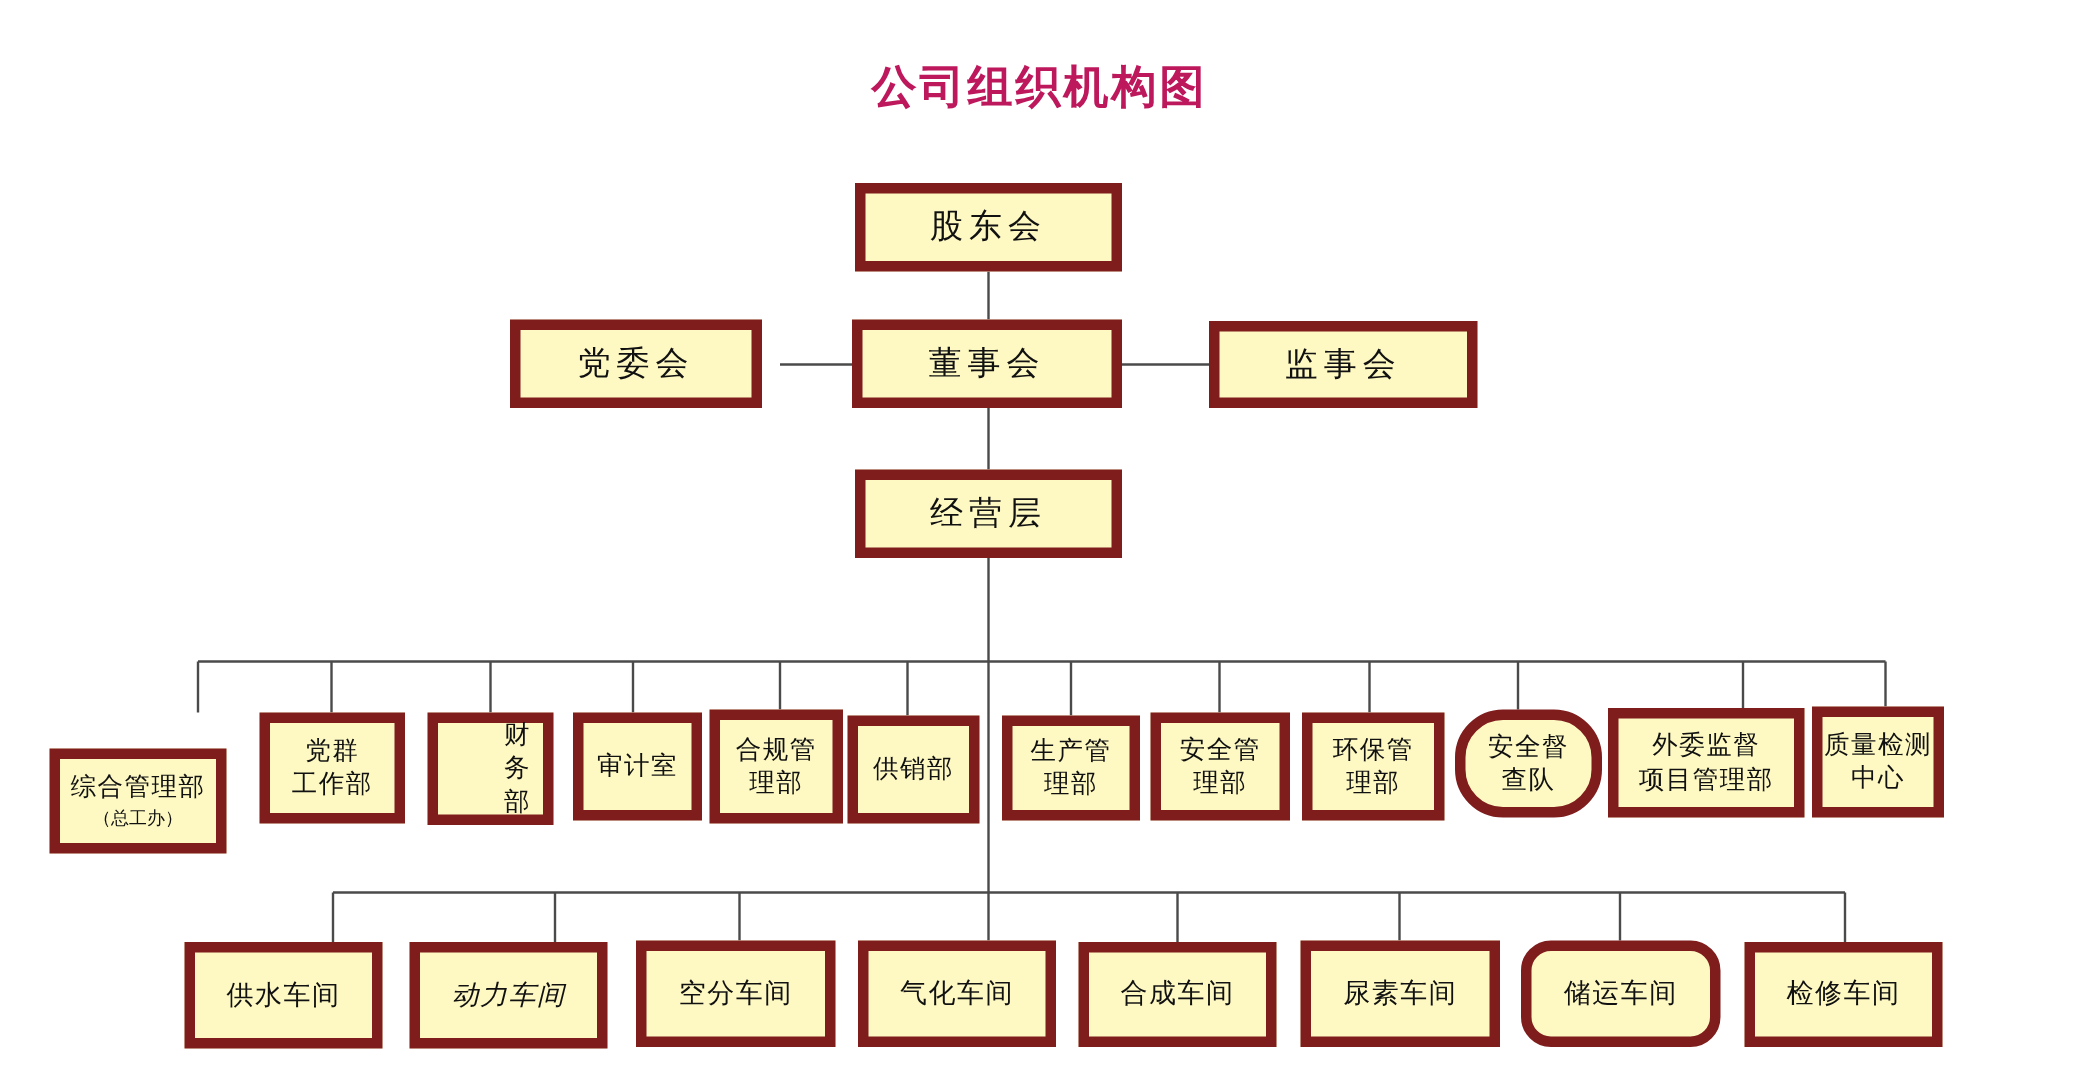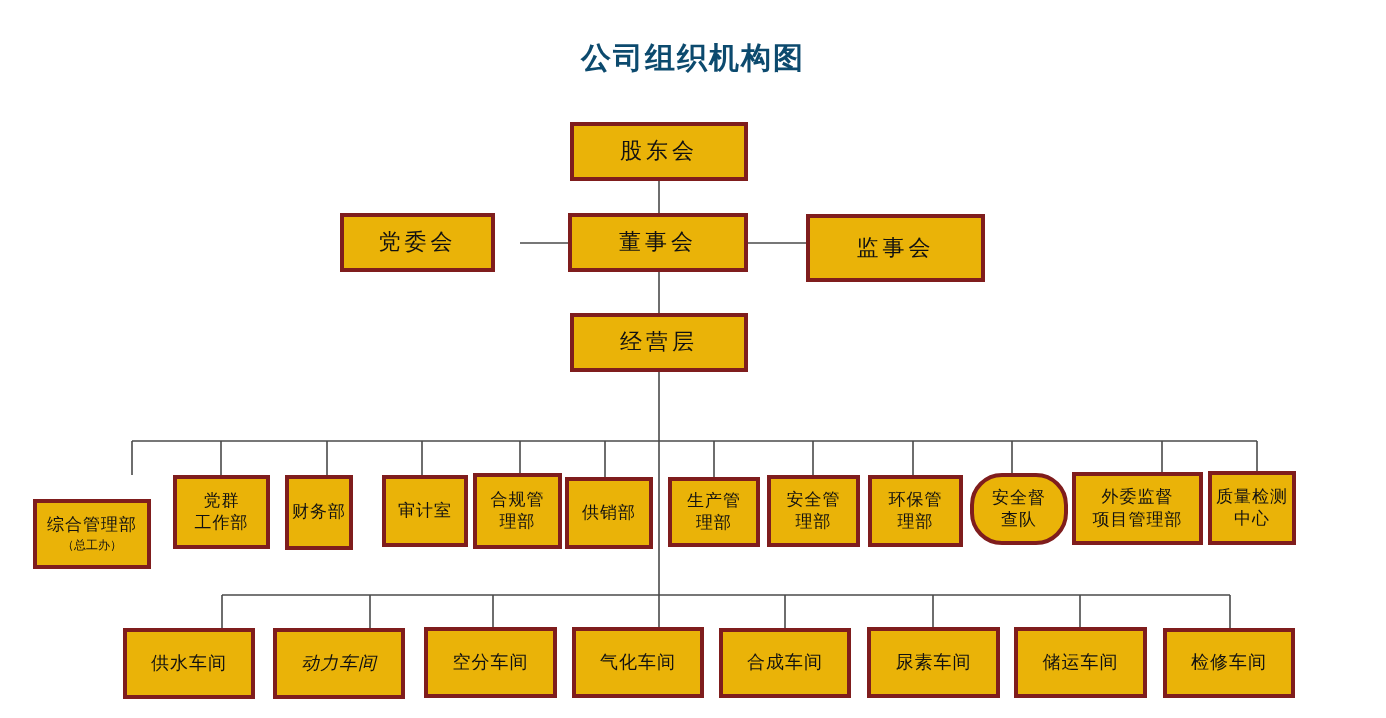--- a/index.html
+++ b/index.html
@@ -25,7 +25,7 @@
     font-size: 30px;
     font-weight: bold;
     letter-spacing: 2px;
-    color: #0c4a6e;
+    color: #be185d;
   }
   #connector-svg {
     position: absolute;

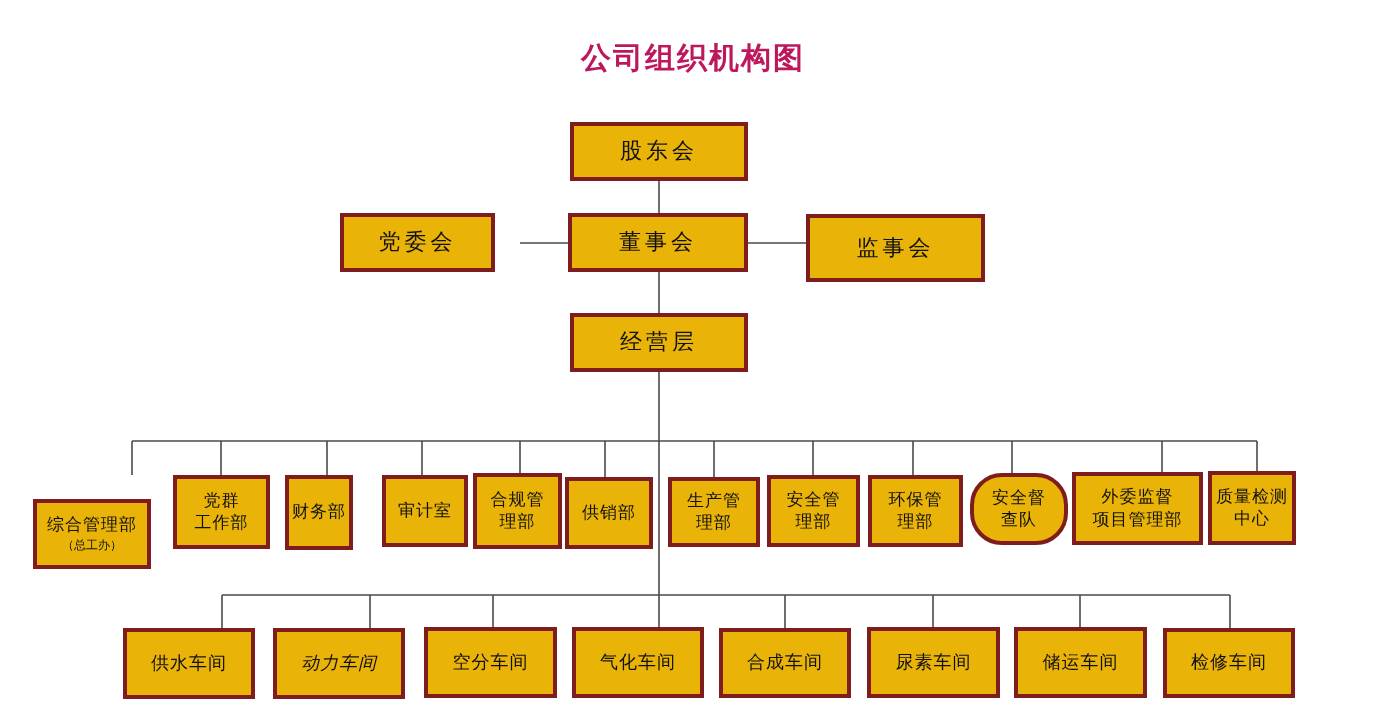--- a/index.html
+++ b/index.html
@@ -37,8 +37,8 @@
   .org-box {
     position: absolute;
     box-sizing: border-box;
-    border: 4px solid #7f1d1d;
-    background: #eab308;
+    border: 7px solid #7f1d1d;
+    background: #fef9c3;
     display: flex;
     flex-direction: column;
     align-items: center;

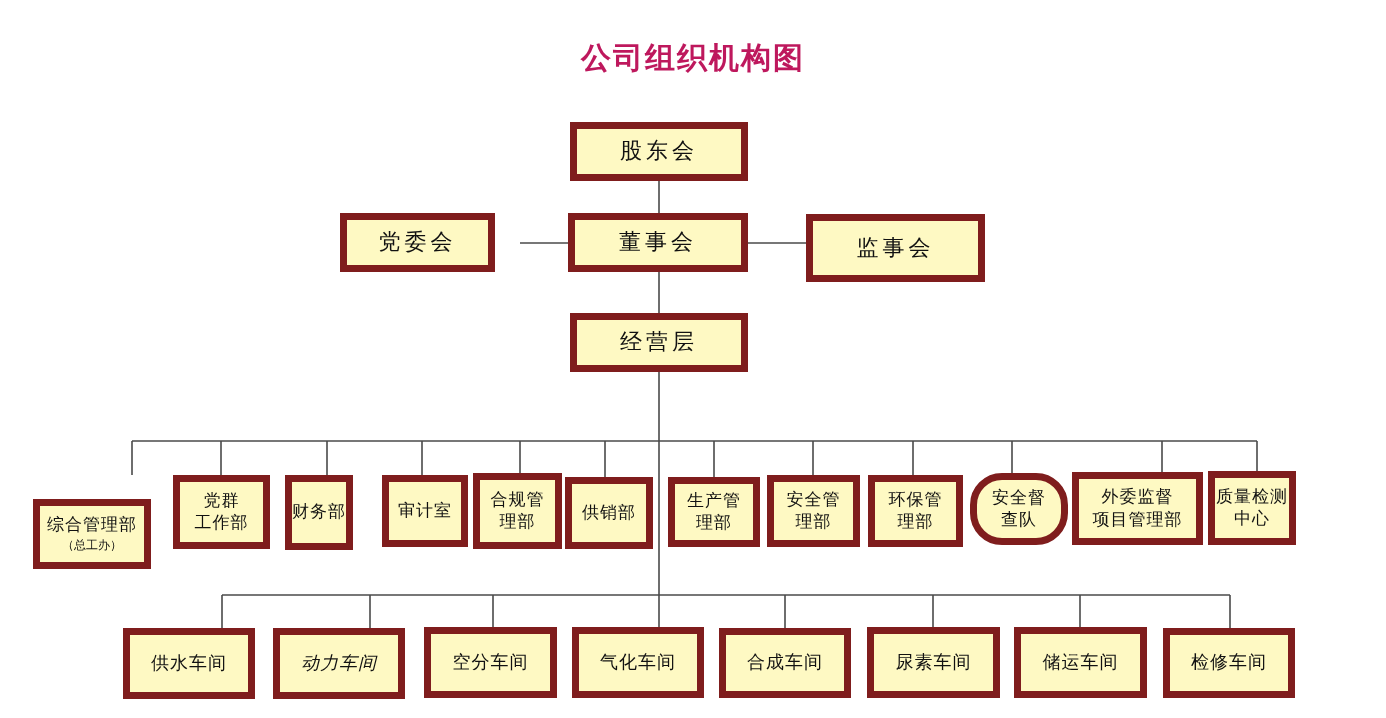--- a/index.html
+++ b/index.html
@@ -56,7 +56,7 @@
 
   
   .b-shareholders { left: 570px; top: 122px; width: 178px; height: 59px; }
-  .b-party       { left: 340px; top: 213px; width: 155px; height: 59px; }
+  .b-party       { left: 340px; top: 213px; width: 168px; height: 59px; }
   .b-directors   { left: 568px; top: 213px; width: 180px; height: 59px; }
   .b-supervisors { left: 806px; top: 214px; width: 179px; height: 68px; }
   .b-management  { left: 570px; top: 313px; width: 178px; height: 59px; }

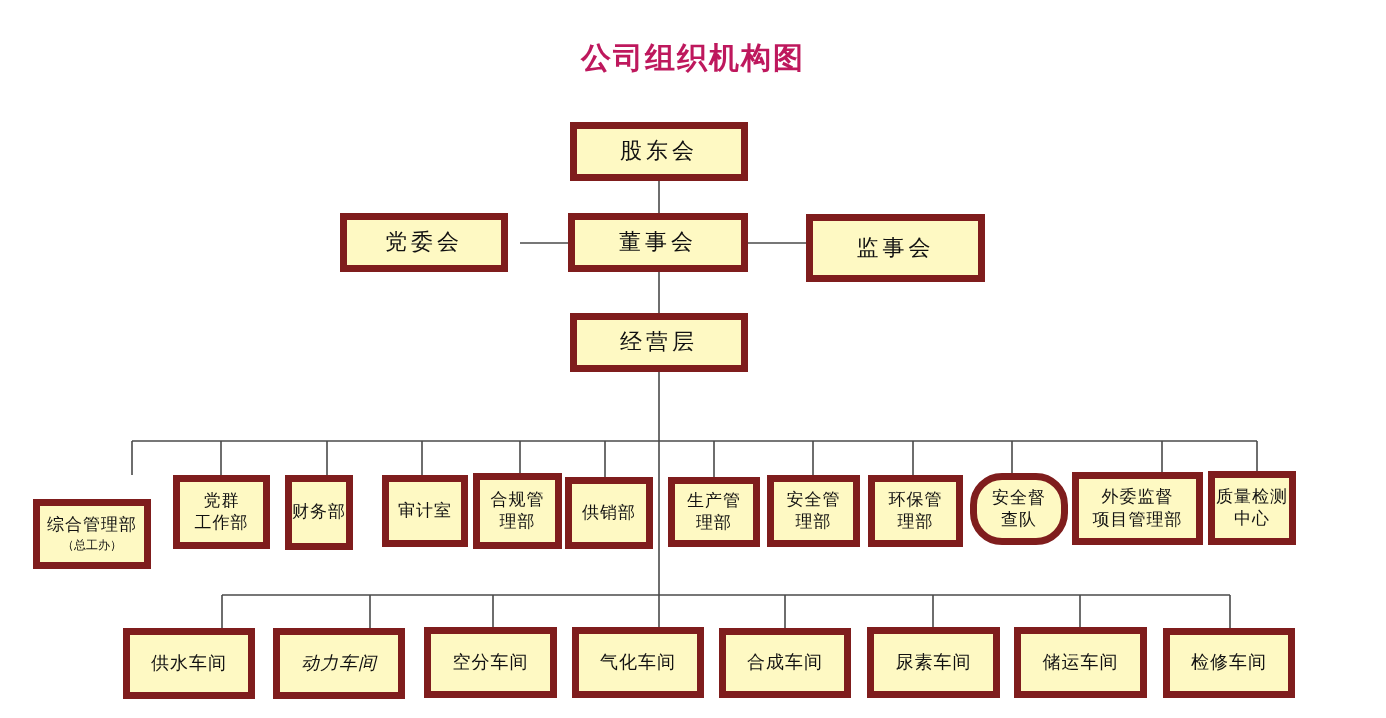--- a/index.html
+++ b/index.html
@@ -58,7 +58,7 @@
   .b-shareholders { left: 570px; top: 122px; width: 178px; height: 59px; }
   .b-party       { left: 340px; top: 213px; width: 168px; height: 59px; }
   .b-directors   { left: 568px; top: 213px; width: 180px; height: 59px; }
-  .b-supervisors { left: 806px; top: 214px; width: 179px; height: 68px; }
+  .b-supervisors { left: 806px; top: 214px; width: 179px; height: 58px; }
   .b-management  { left: 570px; top: 313px; width: 178px; height: 59px; }
 
   

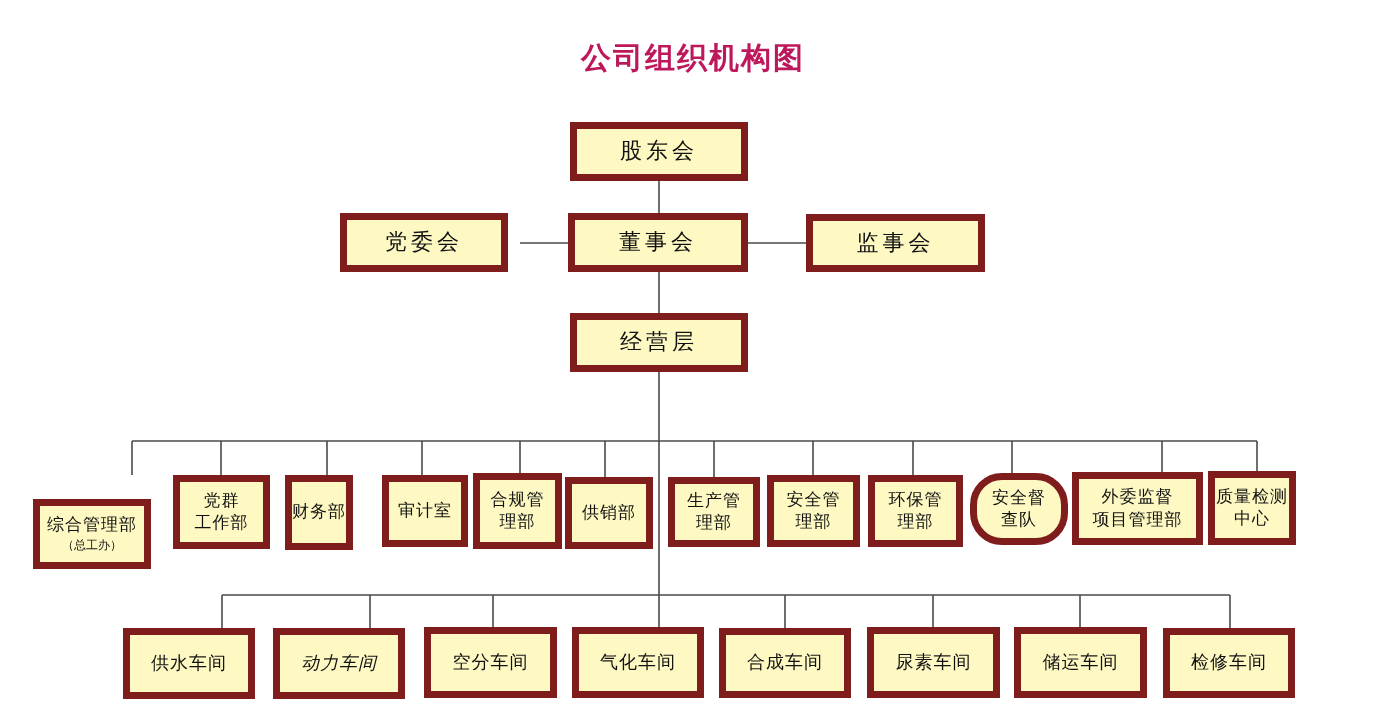--- a/index.html
+++ b/index.html
@@ -64,7 +64,7 @@
   
   .d0  { left: 33px;   top: 499px; width: 118px; height: 70px; }
   .d1  { left: 173px;  top: 475px; width: 97px;  height: 74px; }
-  .d2  { left: 285px;  top: 475px; width: 68px;  height: 75px; }
+  .d2  { left: 285px;  top: 475px; width: 84px;  height: 75px; padding-left: 36px; }
   .d3  { left: 382px;  top: 475px; width: 86px;  height: 72px; }
   .d4  { left: 473px;  top: 473px; width: 89px;  height: 76px; }
   .d5  { left: 565px;  top: 477px; width: 88px;  height: 72px; }

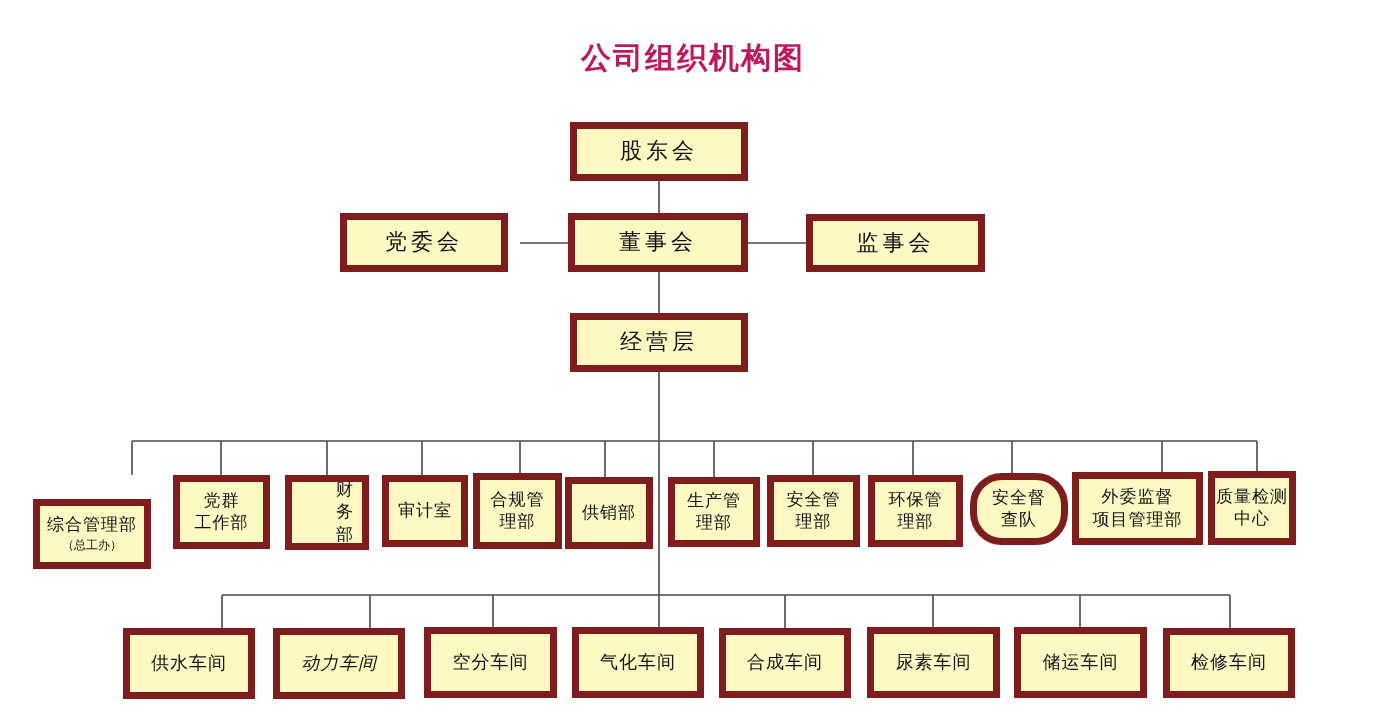--- a/index.html
+++ b/index.html
@@ -82,7 +82,7 @@
   .w3 { left: 572px;  top: 627px; width: 132px; height: 71px; }
   .w4 { left: 719px;  top: 628px; width: 132px; height: 70px; }
   .w5 { left: 867px;  top: 627px; width: 133px; height: 71px; }
-  .w6 { left: 1014px; top: 627px; width: 133px; height: 71px; }
+  .w6 { left: 1014px; top: 627px; width: 133px; height: 71px; border-radius: 20px; }
   .w7 { left: 1163px; top: 628px; width: 132px; height: 70px; }
 </style>
 </head>

